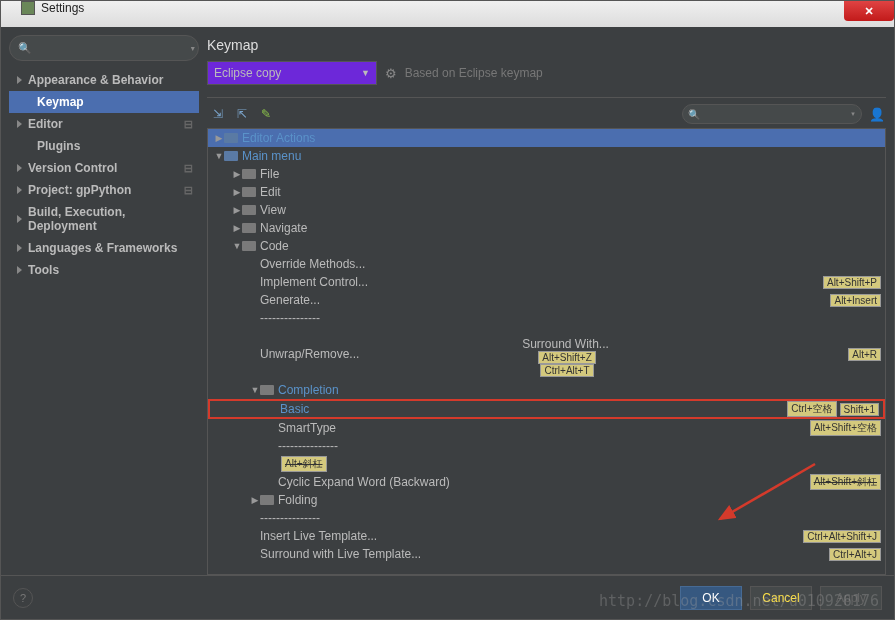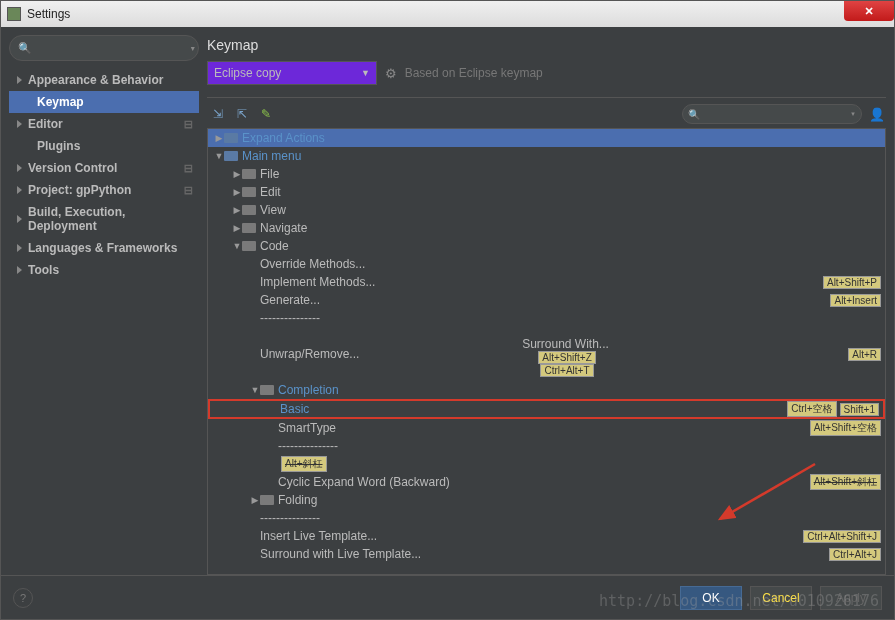--- a/index.html
+++ b/index.html
@@ -5,7 +5,7 @@
   * { box-sizing: border-box; margin: 0; padding: 0; font-family: "Segoe UI", Arial, sans-serif; }
   body { width: 895px; height: 620px; background: #3c3f41; color: #bbb; overflow: hidden; position: relative; }
   .window { width: 100%; height: 100%; border: 1px solid #555; display: flex; flex-direction: column; }
-  .titlebar { height: 26px; background: linear-gradient(#f0f0f0,#dcdcdc); display: flex; align-items: center; padding-left: 6px; position: relative; color: #222; font-size: 12px; }
+  .titlebar { height: 26px; background: linear-gradient(#f0f0f0,#dcdcdc); display: flex; padding-left: 20px; position: relative; color: #222; font-size: 12px; }
   .titlebar .app-icon { width: 14px; height: 14px; background: #6a8759; margin-right: 6px; border: 1px solid #555; }
   .titlebar .close-btn { position: absolute; right: 0; top: 0; width: 50px; height: 20px; background: linear-gradient(#e04343,#c21a1a); color: white; display: flex; align-items: center; justify-content: center; border-radius: 0 0 4px 4px; font-size: 11px; font-weight: bold; }
   .body-area { flex: 1; display: flex; background: #3c3f41; padding: 8px 8px 0 8px; gap: 8px; min-height: 0; }

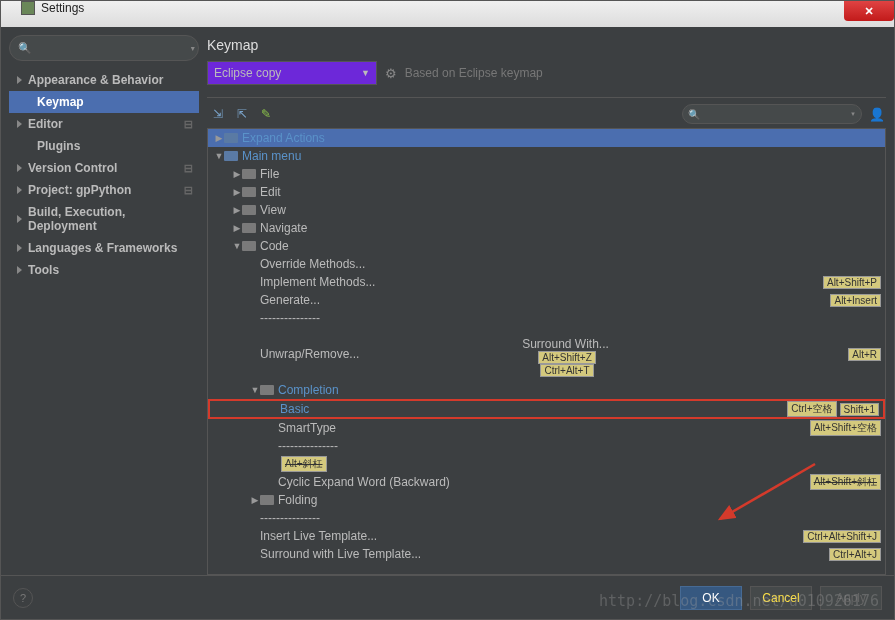--- a/index.html
+++ b/index.html
@@ -145,7 +145,7 @@
             <div class="tree-row sel-blue" style="padding-left: 6px;">
               <span class="tr-arrow">▶</span>
               <span class="folder-icon blue"></span>
-              <span class="tree-label link-text">Expand Actions</span>
+              <span class="tree-label link-text">Editor Actions</span>
             </div>
             <div class="tree-row" style="padding-left: 6px;">
               <span class="tr-arrow">▼</span>

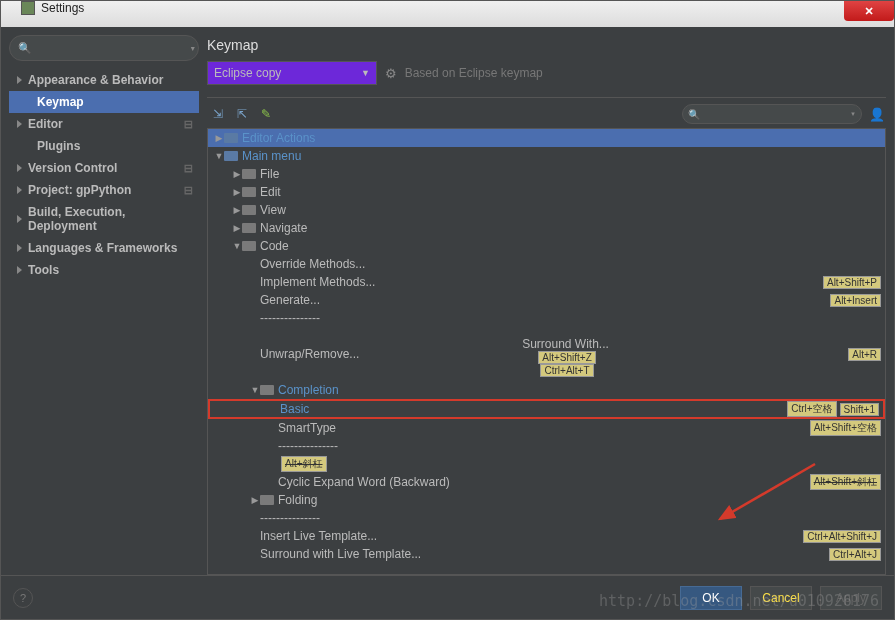--- a/index.html
+++ b/index.html
@@ -183,7 +183,7 @@
             </div>
             <div class="tree-row" style="padding-left: 42px;">
               <span class="tr-arrow">&nbsp;</span>
-              <span class="tree-label">Implement Methods...</span>
+              <span class="tree-label">Implement Control...</span>
               <span class="shortcut">Alt+Shift+P</span>
             </div>
             <div class="tree-row" style="padding-left: 42px;">

